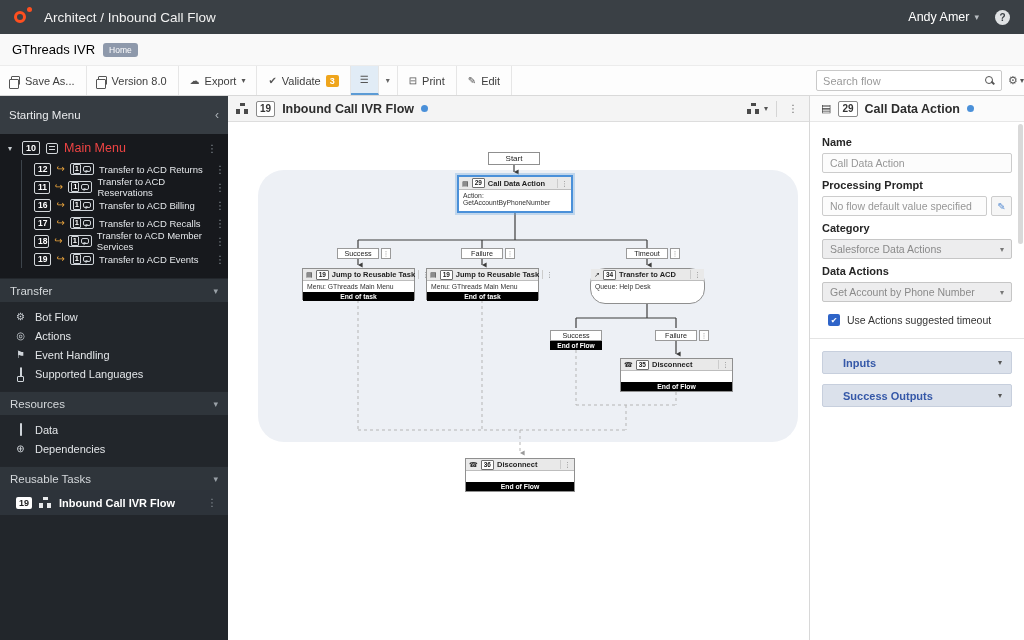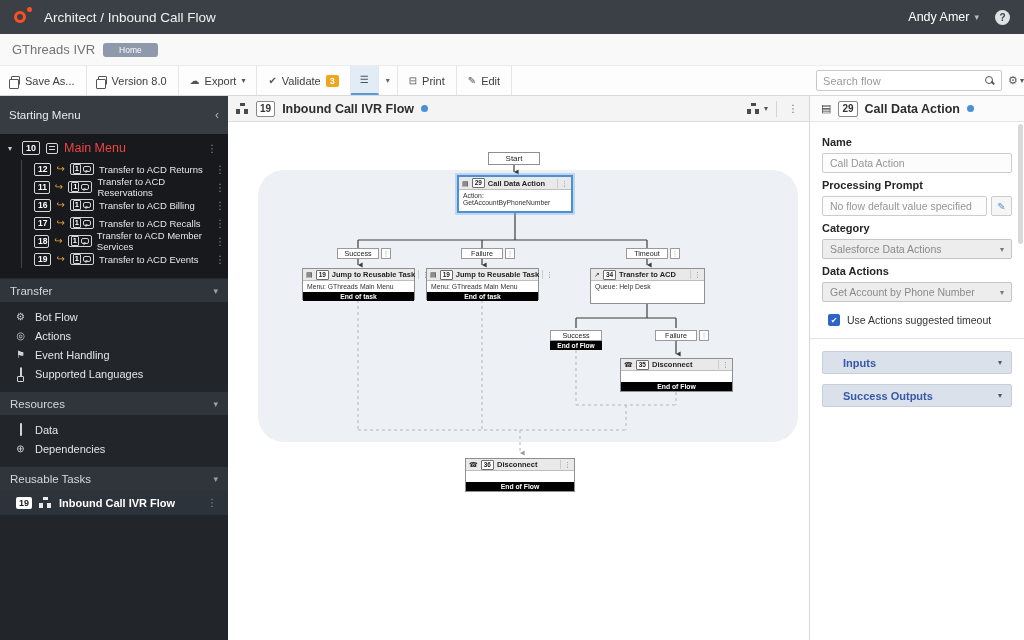--- a/index.html
+++ b/index.html
@@ -20,7 +20,7 @@
 
   
   .titlebar { height:32px; background:#f9f9f9; border-bottom:1px solid #ececec; display:flex; align-items:center; padding:0 12px; gap:8px; }
-  .flow-name { font-size:13px; color:#737373; }
+  .flow-name { font-size:13px; color:#000000; }
   .home-badge { background:#8e99ab; color:#fff; font-size:8.5px; padding:2px 16px; border-radius:3px; }
 
   

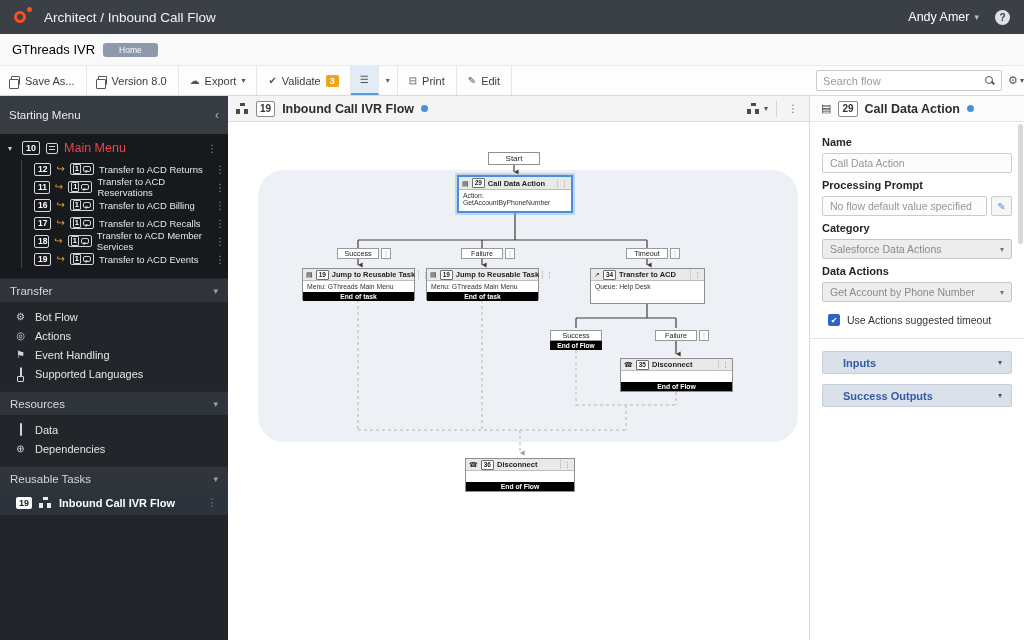--- a/index.html
+++ b/index.html
@@ -21,7 +21,7 @@
   
   .titlebar { height:32px; background:#f9f9f9; border-bottom:1px solid #ececec; display:flex; align-items:center; padding:0 12px; gap:8px; }
   .flow-name { font-size:13px; color:#000000; }
-  .home-badge { background:#8e99ab; color:#fff; font-size:8.5px; padding:2px 16px; border-radius:3px; }
+  .home-badge { background:#8e99ab; color:#fff; font-size:8.5px; padding:2px 6px; border-radius:3px; }
 
   
   .toolbar { height:30px; background:#fdfdfd; border-bottom:1px solid #d9d9d9; display:flex; align-items:stretch; }

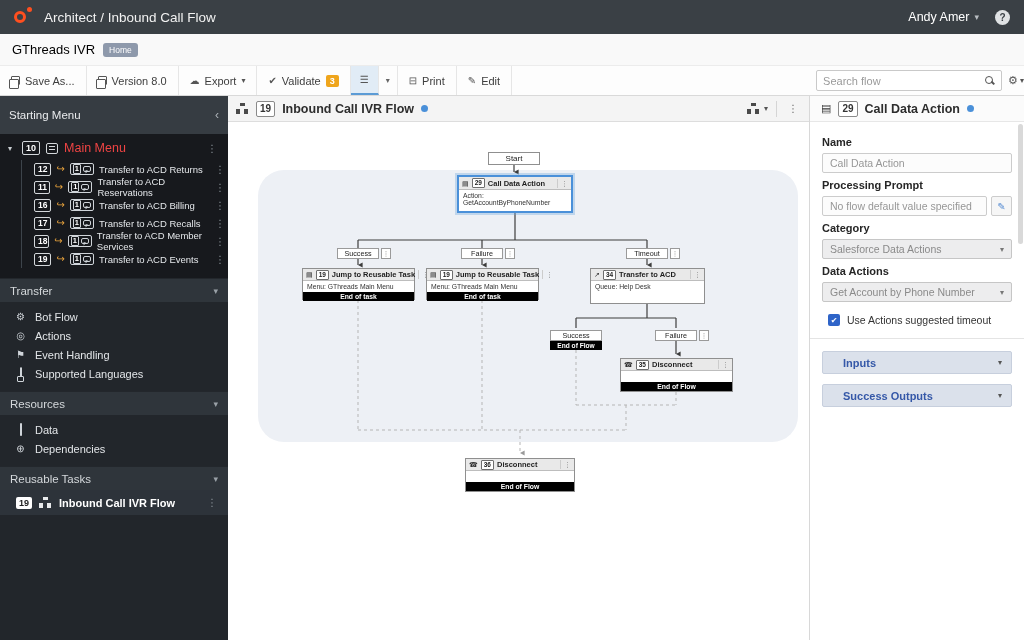--- a/index.html
+++ b/index.html
@@ -444,7 +444,7 @@
         <div class="nfoot">End of task</div>
       </div>
 
-      <div class="fnode" style="left:362px; top:146px; width:115px; height:36px;">
+      <div class="fnode" style="left:362px; top:146px; width:115px; height:36px;border-radius:15px;">
         <div class="nhead">
           <span class="nico">↗</span>
           <span class="nid">34</span>

